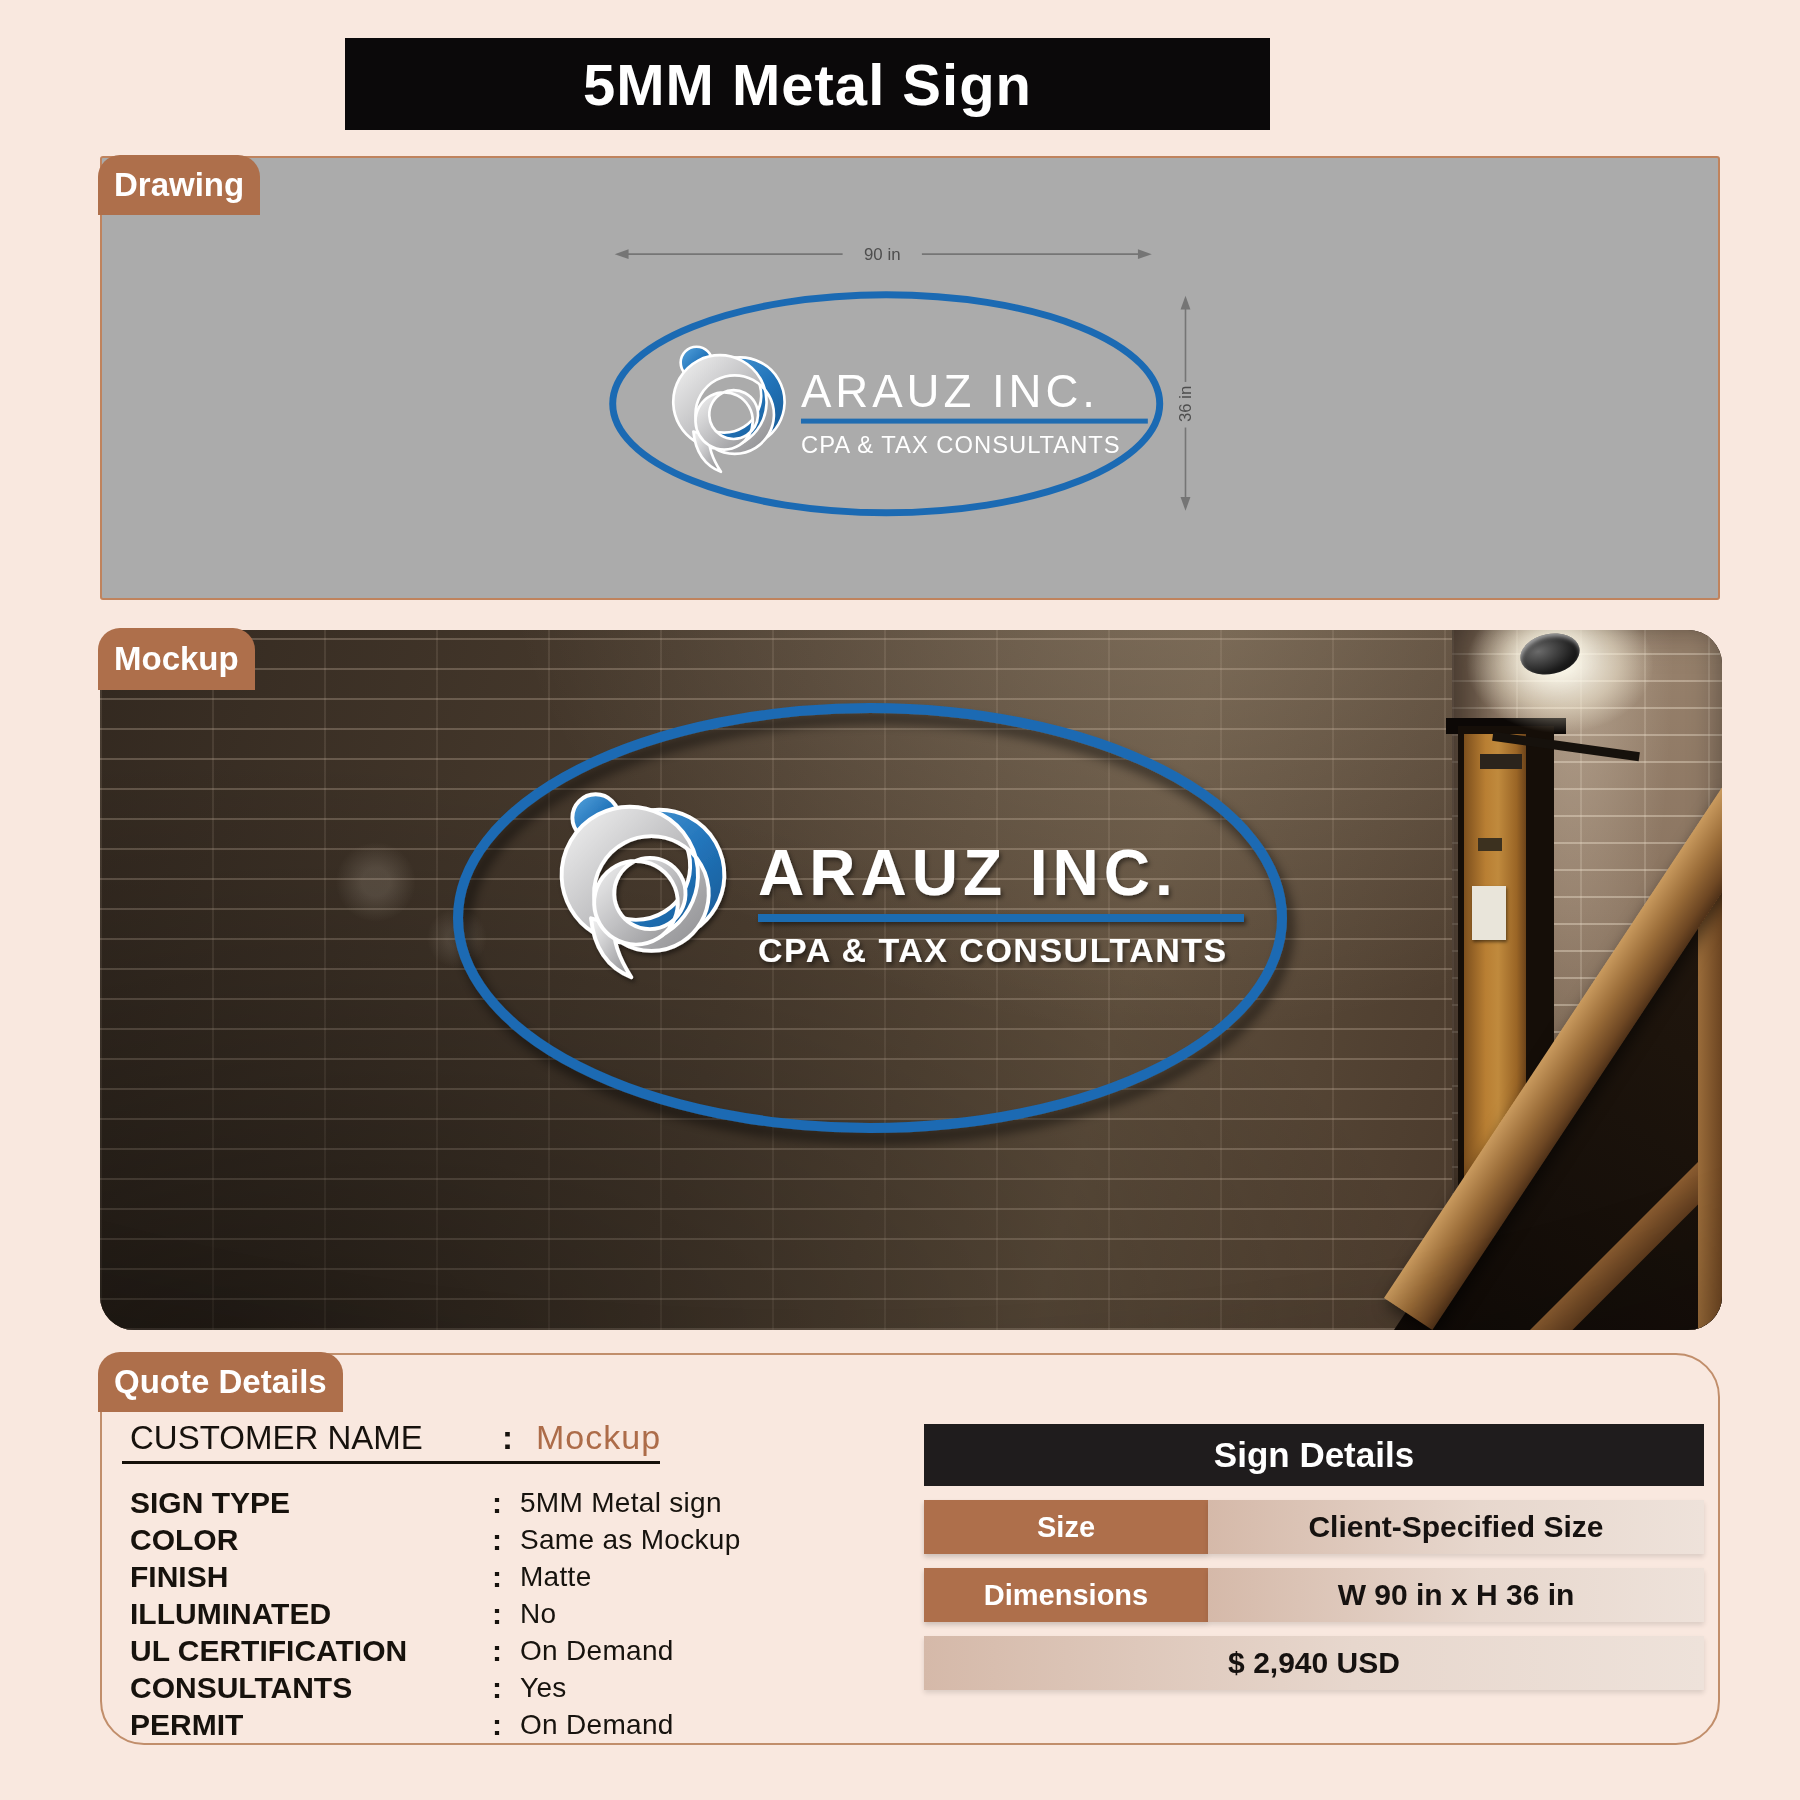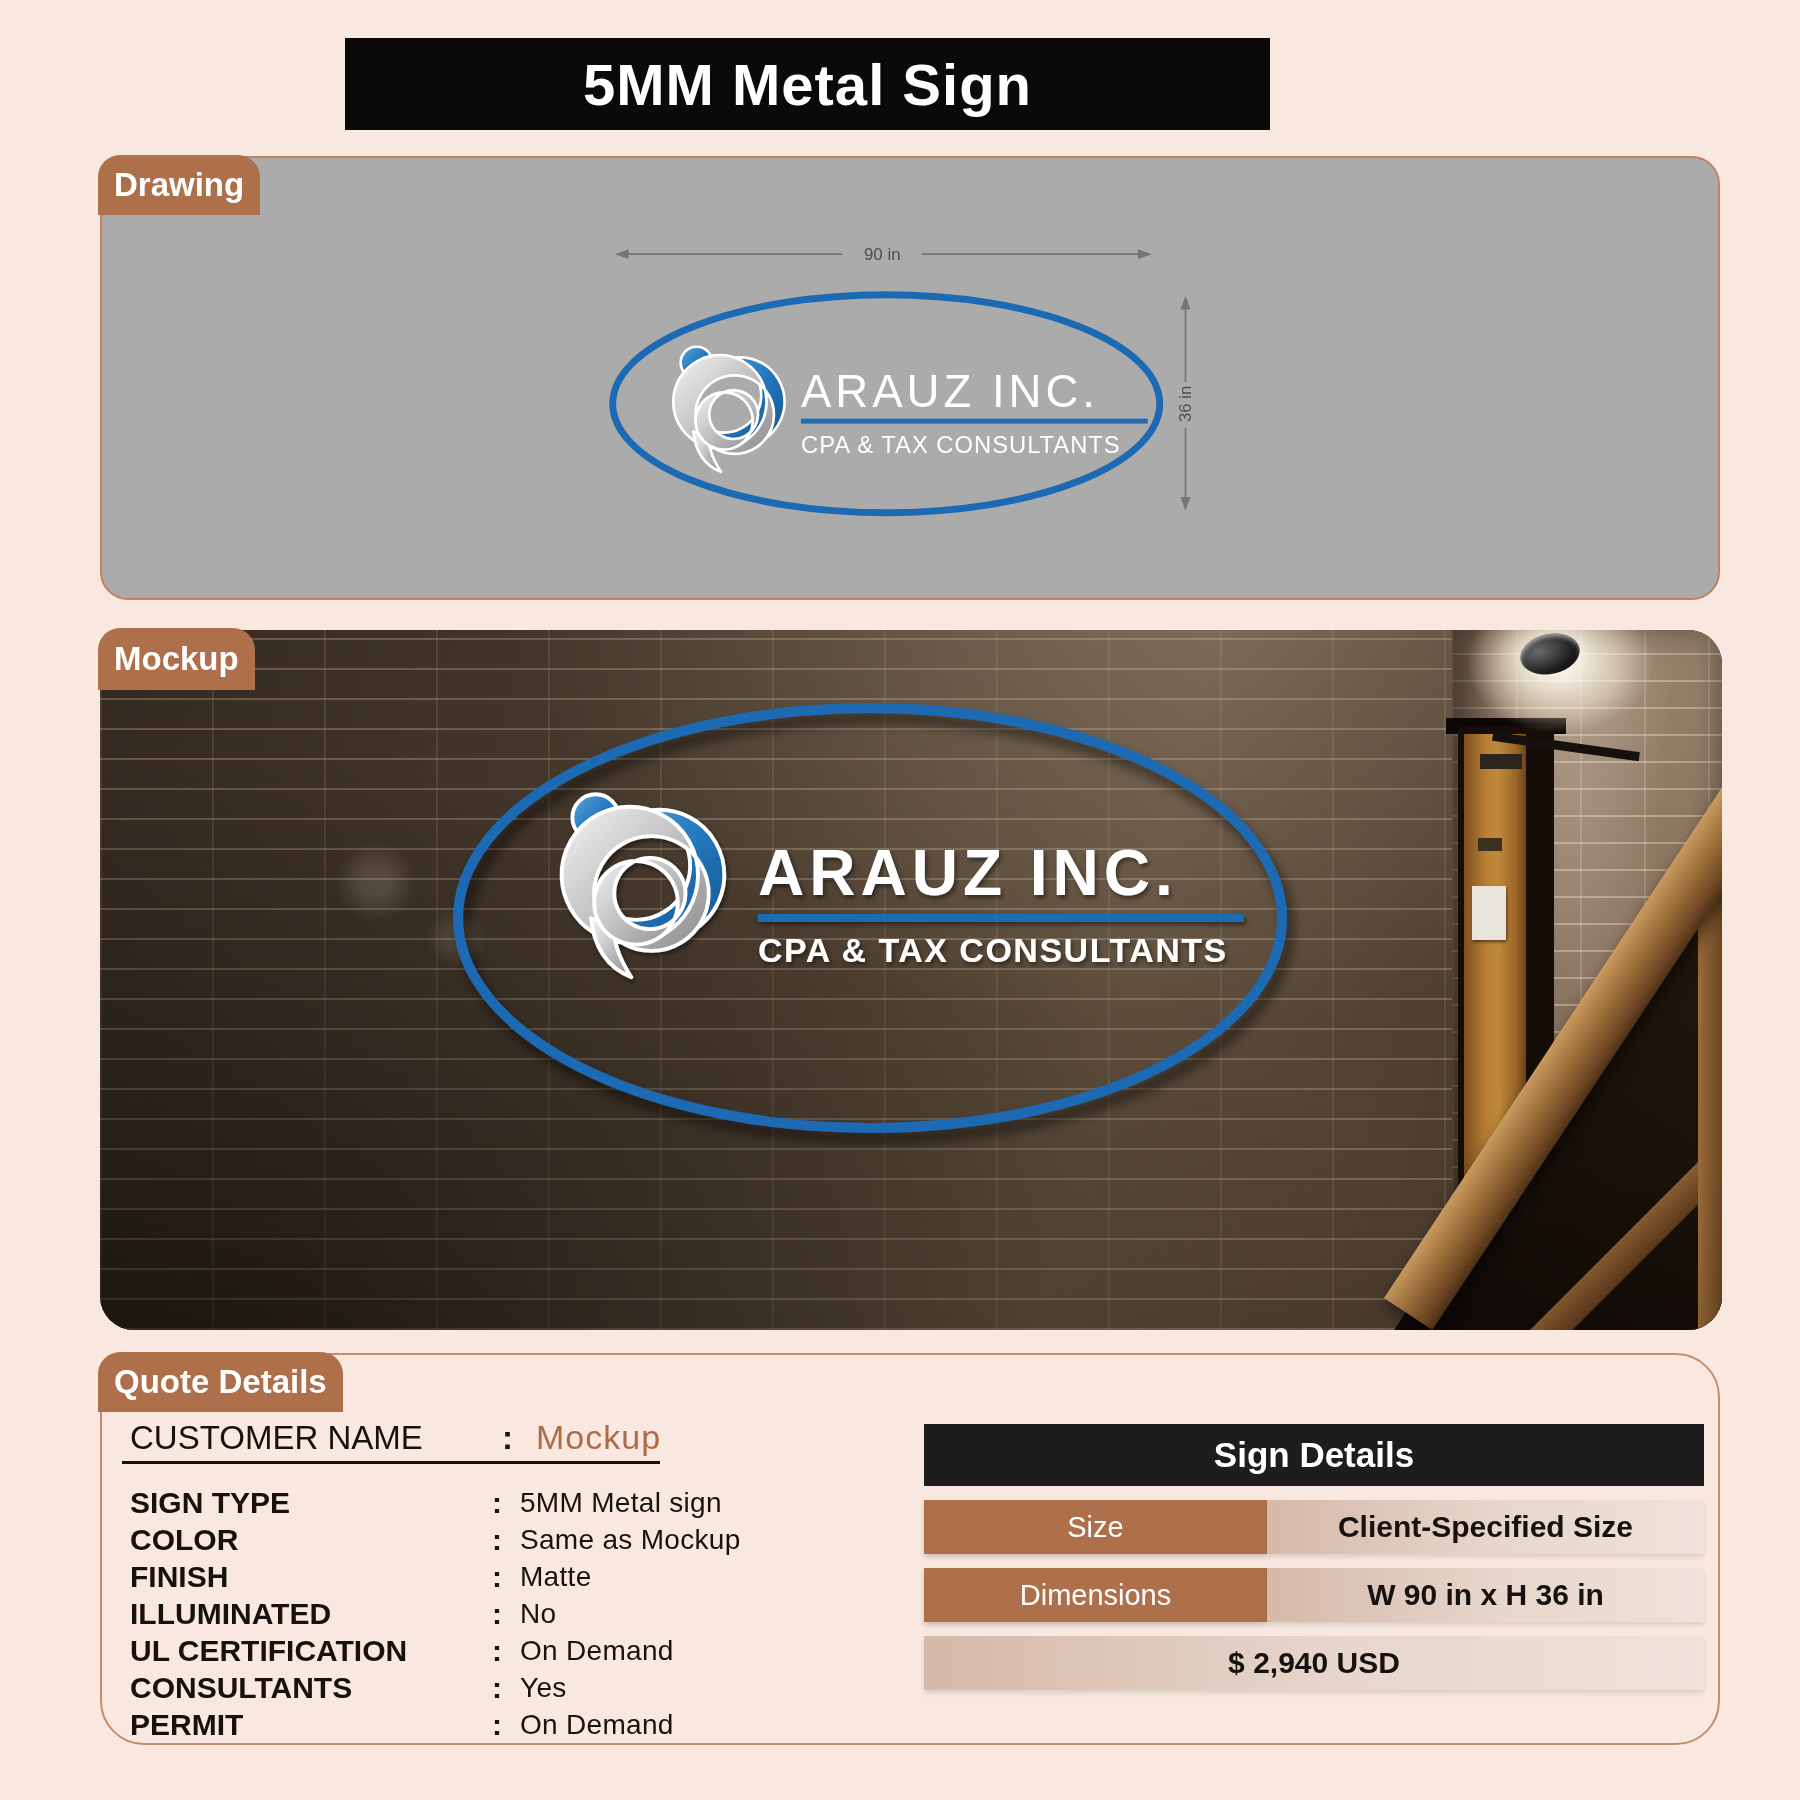--- a/index.html
+++ b/index.html
@@ -20,7 +20,7 @@
 
   
   .drawing-panel{position:absolute;left:100px;top:156px;width:1620px;height:444px;
-    background:#ababab;border:2px solid #c0835d;border-radius:28px;box-sizing:border-box;z-index:1;padding-left:36px;}
+    background:#ababab;border:2px solid #c0835d;border-radius:3px;box-sizing:border-box;z-index:1;padding-left:36px;}
   .drawing-svg{position:absolute;left:0;top:0;width:100%;height:100%;}
 
   

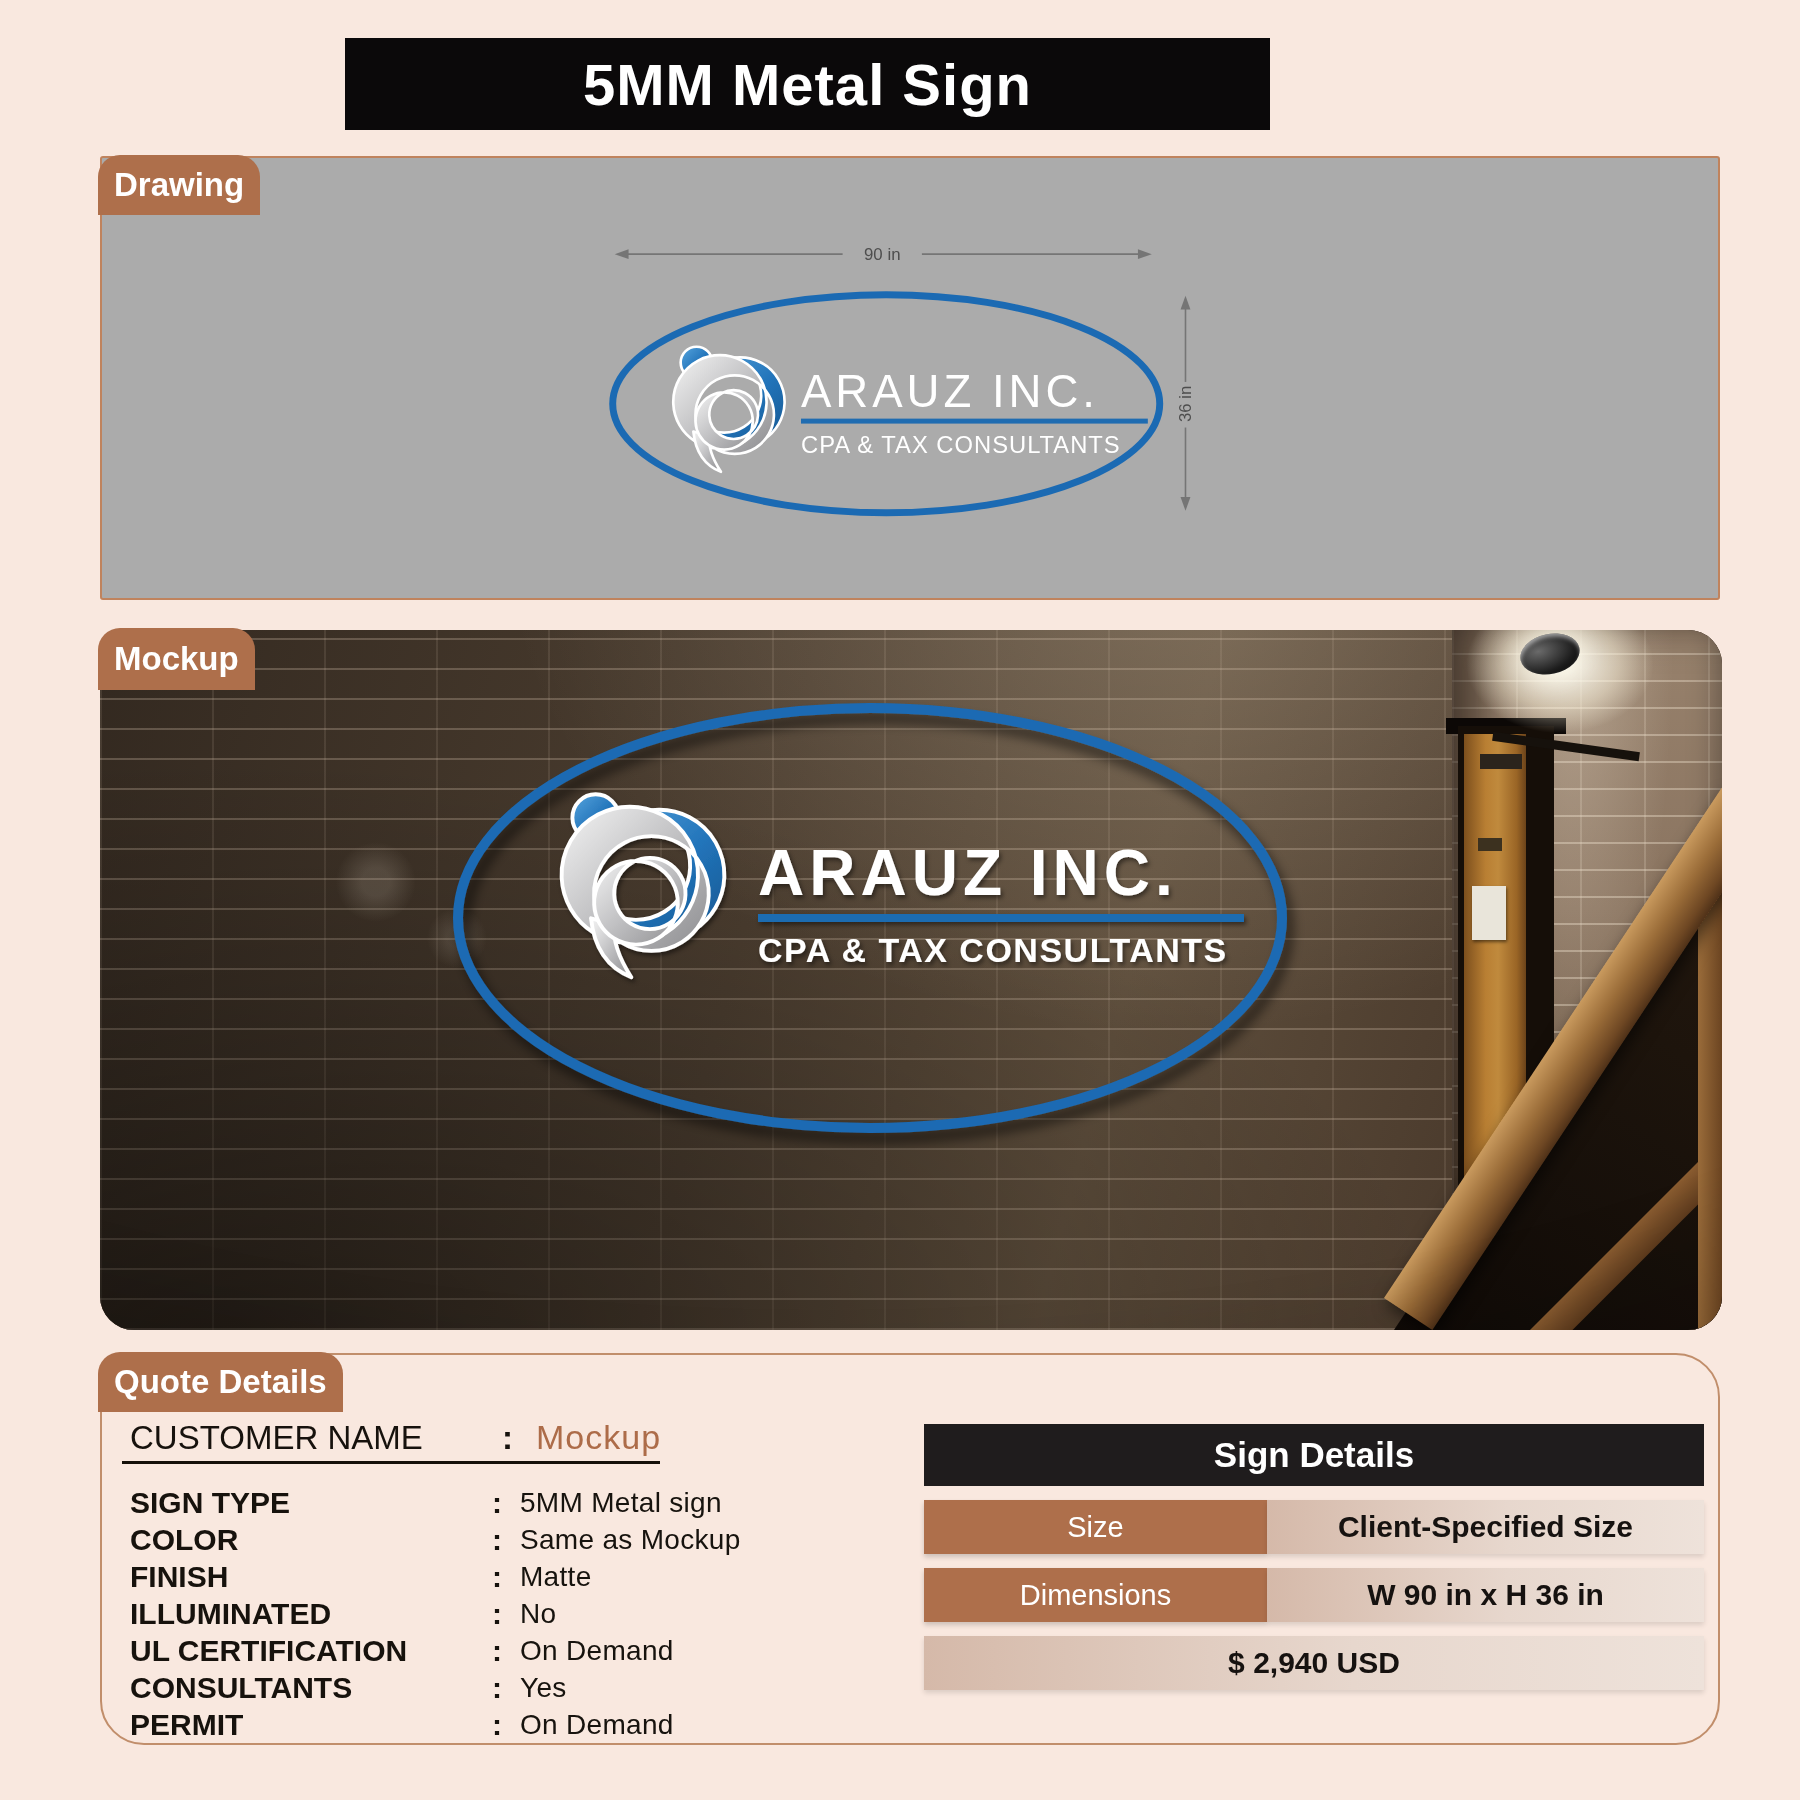--- a/index.html
+++ b/index.html
@@ -88,7 +88,7 @@
   .sd-header span{color:#fff;font-size:35px;font-weight:700;}
   .sd-row{display:flex;height:54px;margin-top:14px;}
   .sd-row:first-of-type{margin-top:18px;}
-  .sd-label{width:343px;background:#ae6f4b;color:#fff;font-size:29px;font-weight:400;
+  .sd-label{width:284px;background:#ae6f4b;color:#fff;font-size:29px;font-weight:700;
     display:flex;align-items:center;justify-content:center;box-shadow:0 3px 5px rgba(0,0,0,.18);}
   .sd-value{flex:1;background:linear-gradient(90deg,#d5b9a9,#e7d7cd 55%,#eee2da);color:#161210;
     font-size:30px;font-weight:700;display:flex;align-items:center;justify-content:center;

